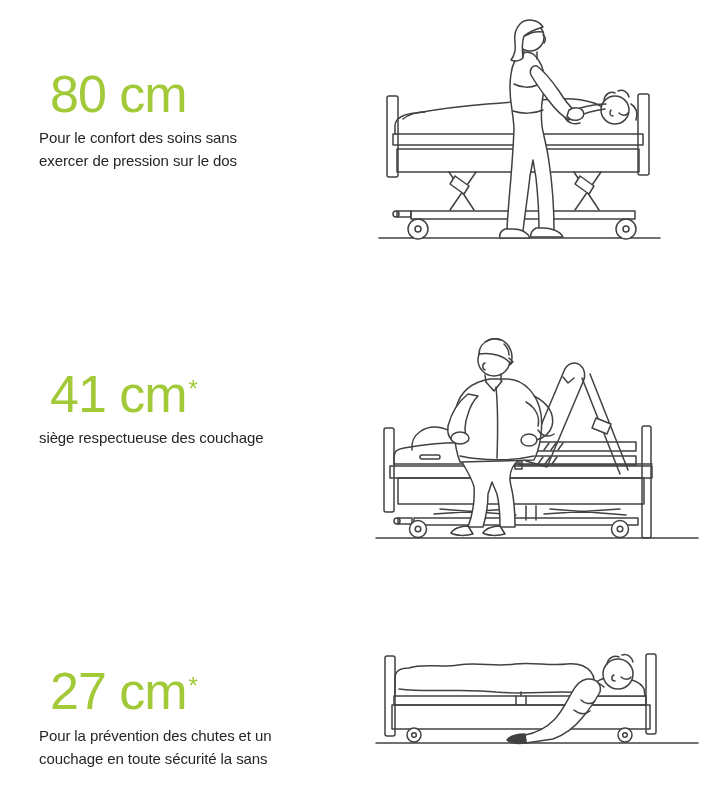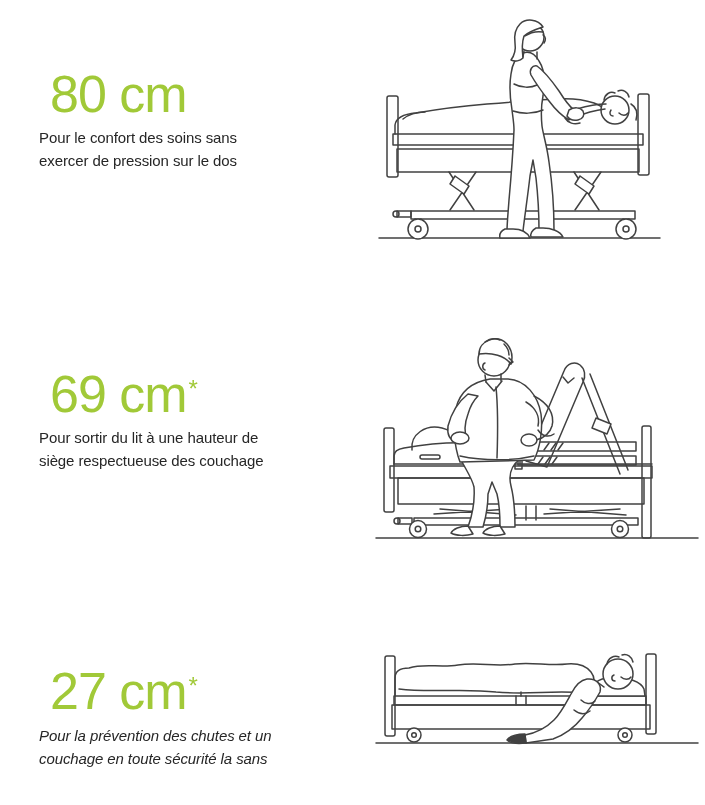--- a/index.html
+++ b/index.html
@@ -94,7 +94,7 @@
   </section>
 
   <section>
-    <h2 class="height h2pos"><span>69 cm</span><sup class="ast">*</sup></h2>
+    <h2 class="height h2pos"><span>41 cm</span><sup class="ast">*</sup></h2>
     <p class="desc d2pos">
       <span class="dline">Pour sortir du lit à une  hauteur de</span>
       <span class="dline">siège respectueuse des couchage</span>

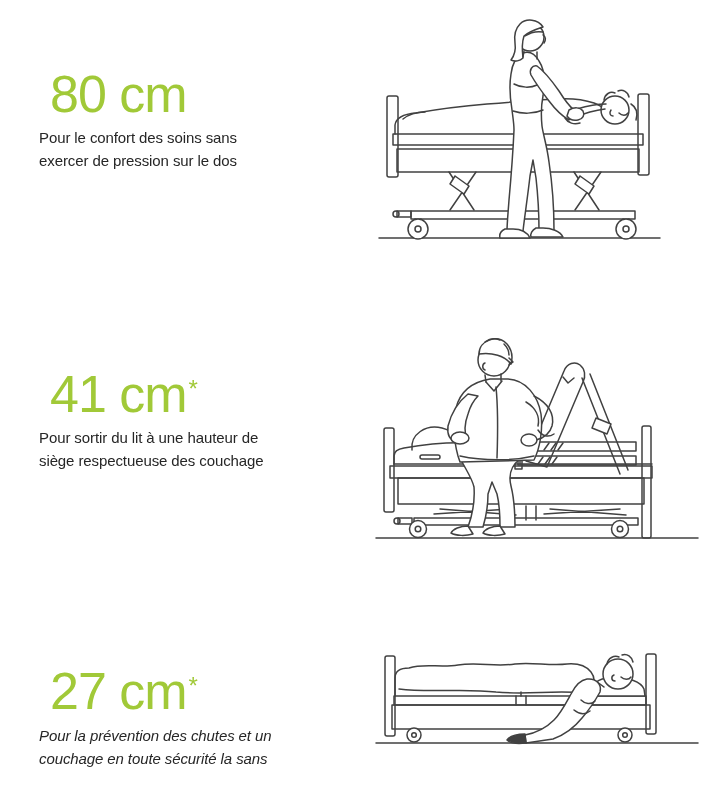--- a/index.html
+++ b/index.html
@@ -96,7 +96,6 @@
   <section>
     <h2 class="height h2pos"><span>41 cm</span><sup class="ast">*</sup></h2>
     <p class="desc d2pos">
-      <span class="dline">Pour sortir du lit à une  hauteur de</span>
       <span class="dline">siège respectueuse des couchage</span>
     </p>
     <svg class="illus i2pos" viewBox="0 0 335 240" aria-hidden="true">

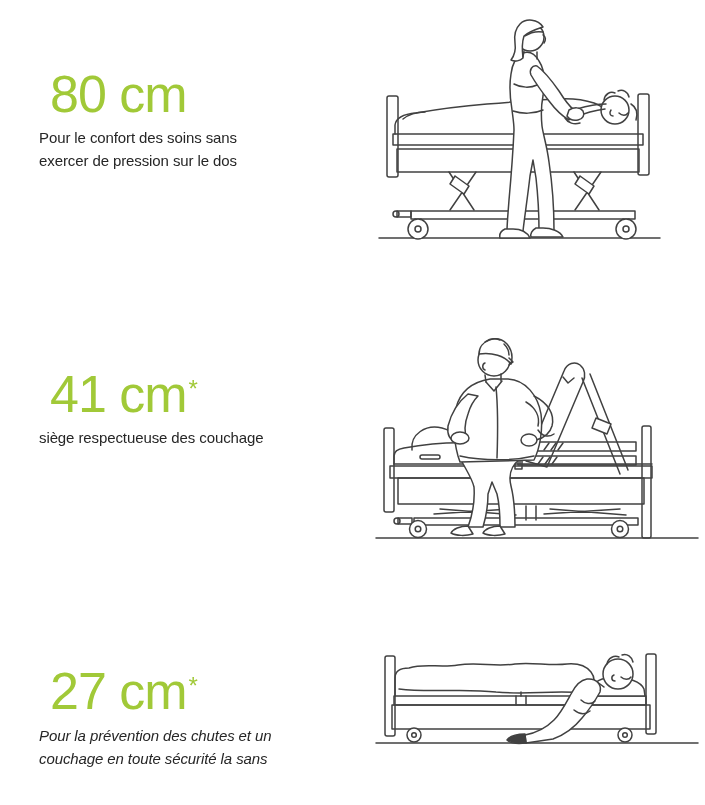--- a/index.html
+++ b/index.html
@@ -23,7 +23,7 @@
   }
   .d1pos{top:126px;}
   .d2pos{top:426px;}
-  .d3pos{top:724px;font-style:italic;}
+  .d3pos{top:724px;}
   .dline{display:block;}
   .illus{position:absolute;}
   .i1pos{left:373px;top:10px;width:290px;height:235px;}

